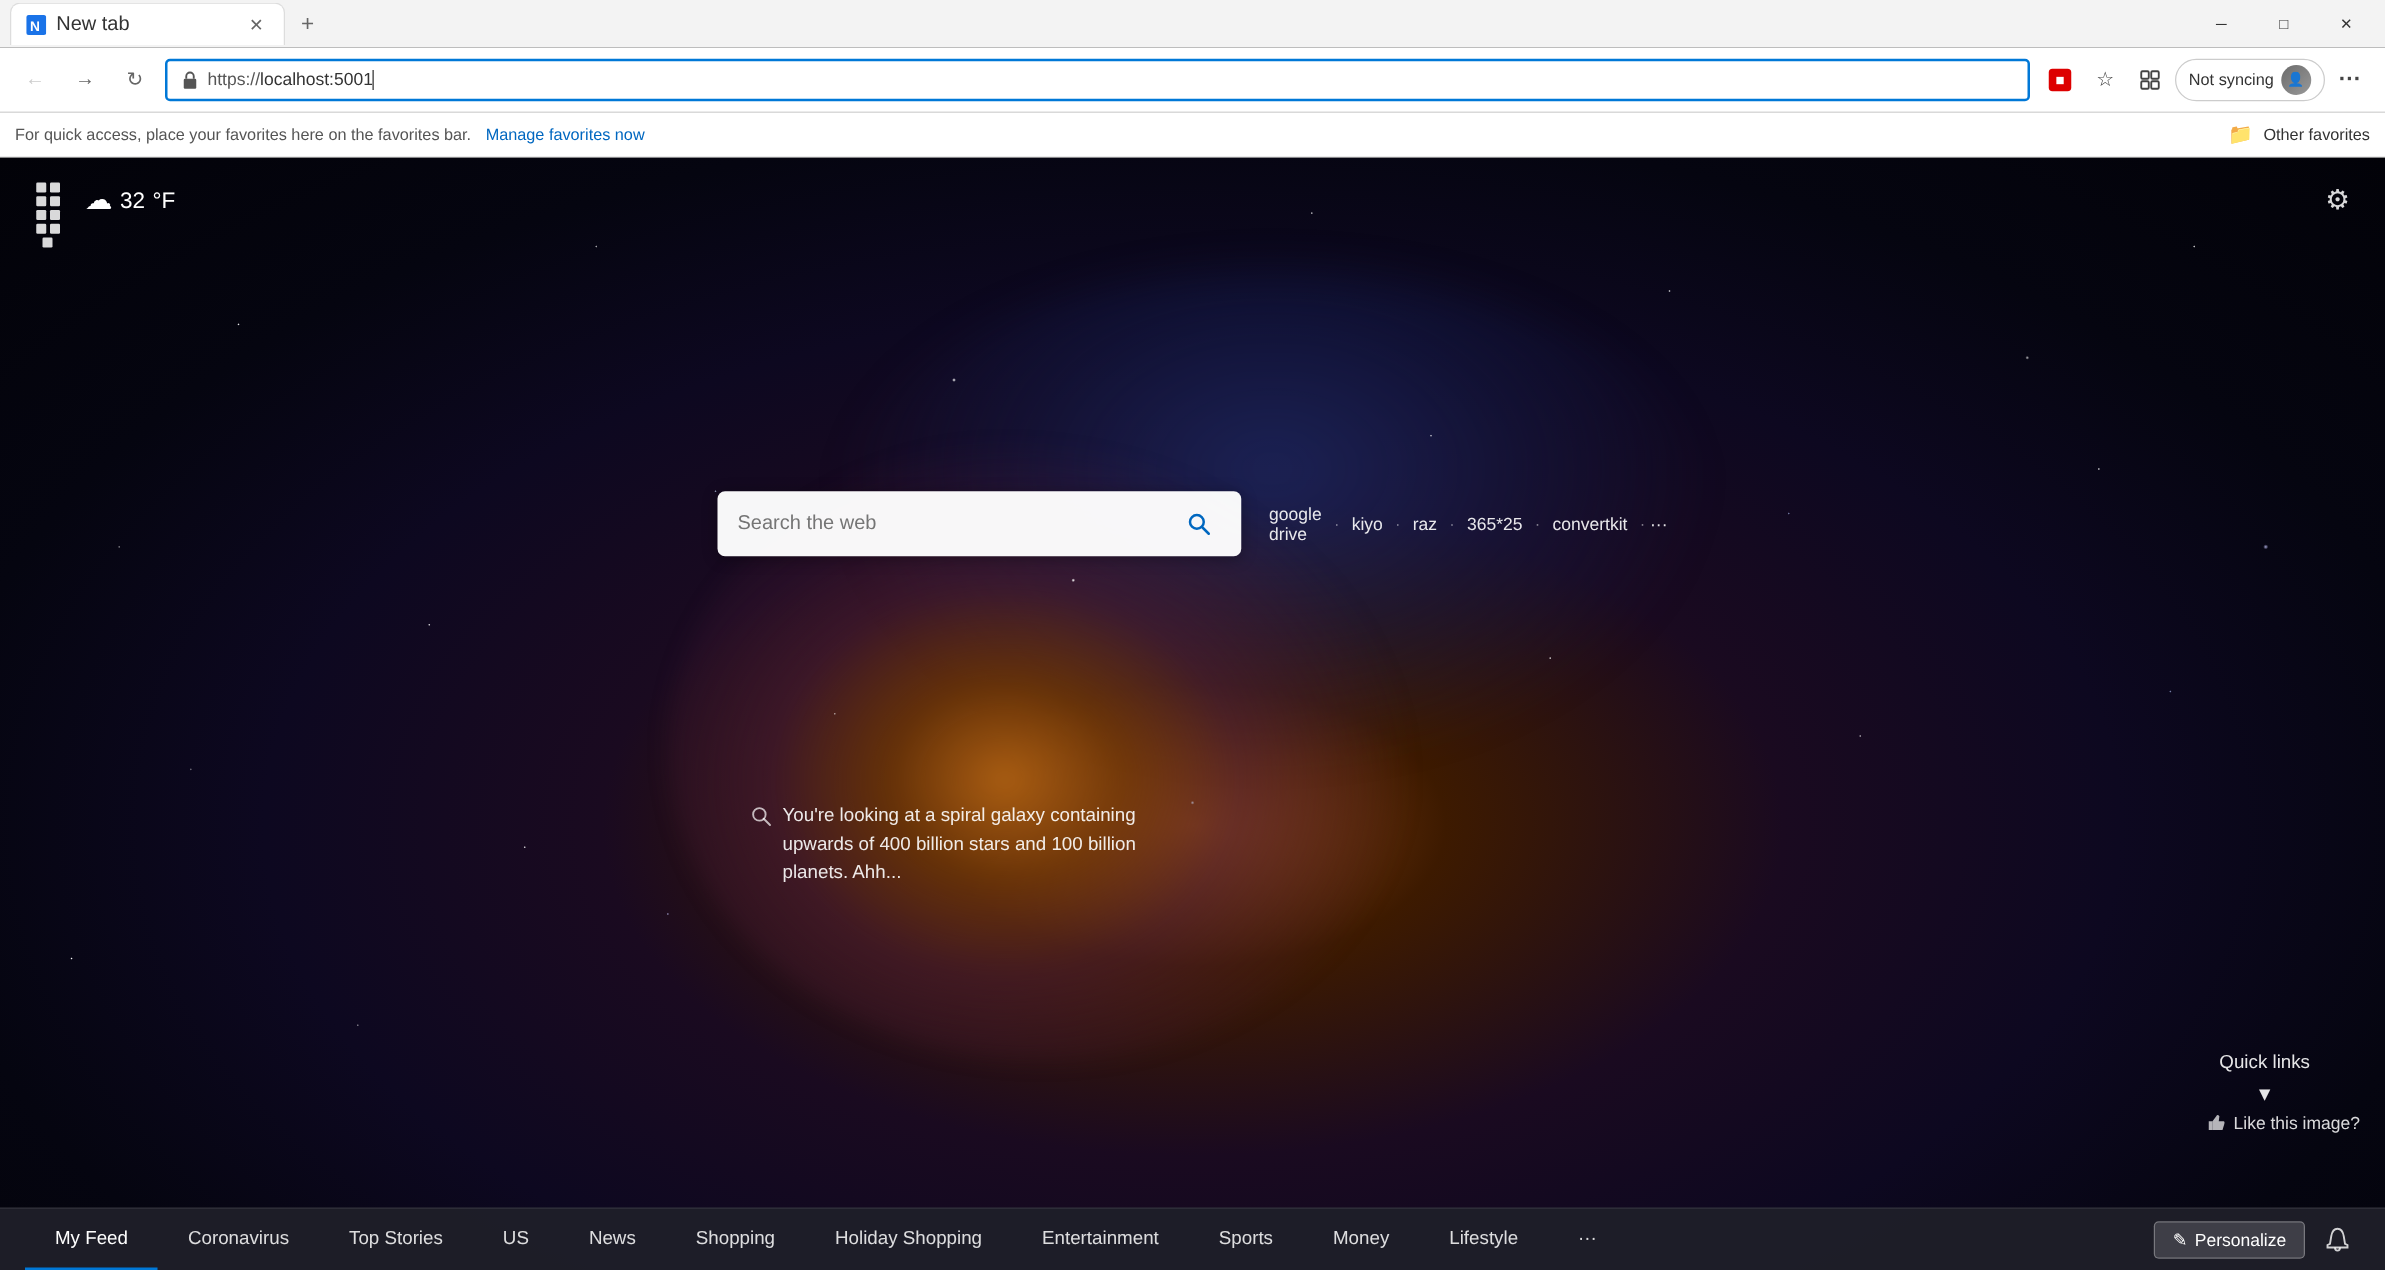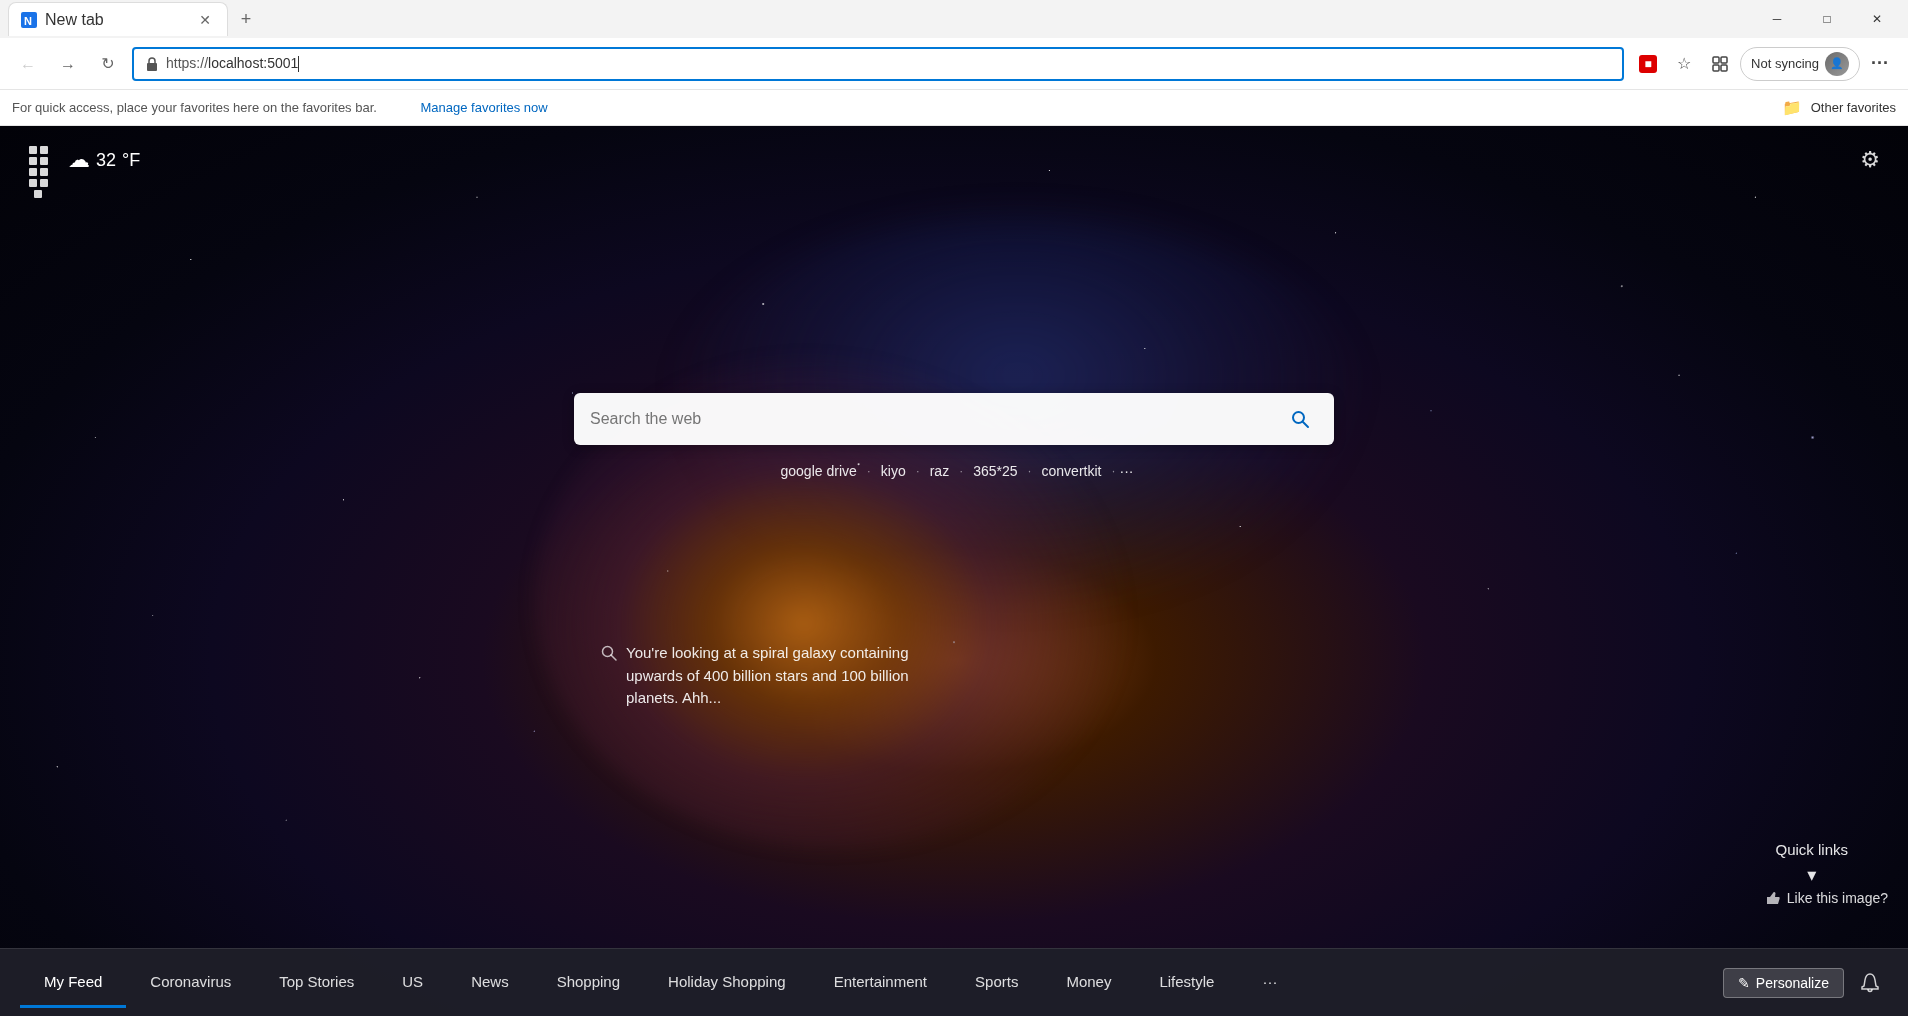--- a/index.html
+++ b/index.html
@@ -137,7 +137,7 @@
       color: #555;
     }
     .favorites-bar .fav-text { color: #555; }
-    .favorites-bar .manage-link { color: #0067c0; cursor: pointer; text-decoration: none; margin-left: 32px; }
+    .favorites-bar .manage-link { color: #0067c0; cursor: pointer; text-decoration: none; }
     .fav-spacer { flex: 1; }
     .other-favorites {
       display: flex; align-items: center; gap: 4px;

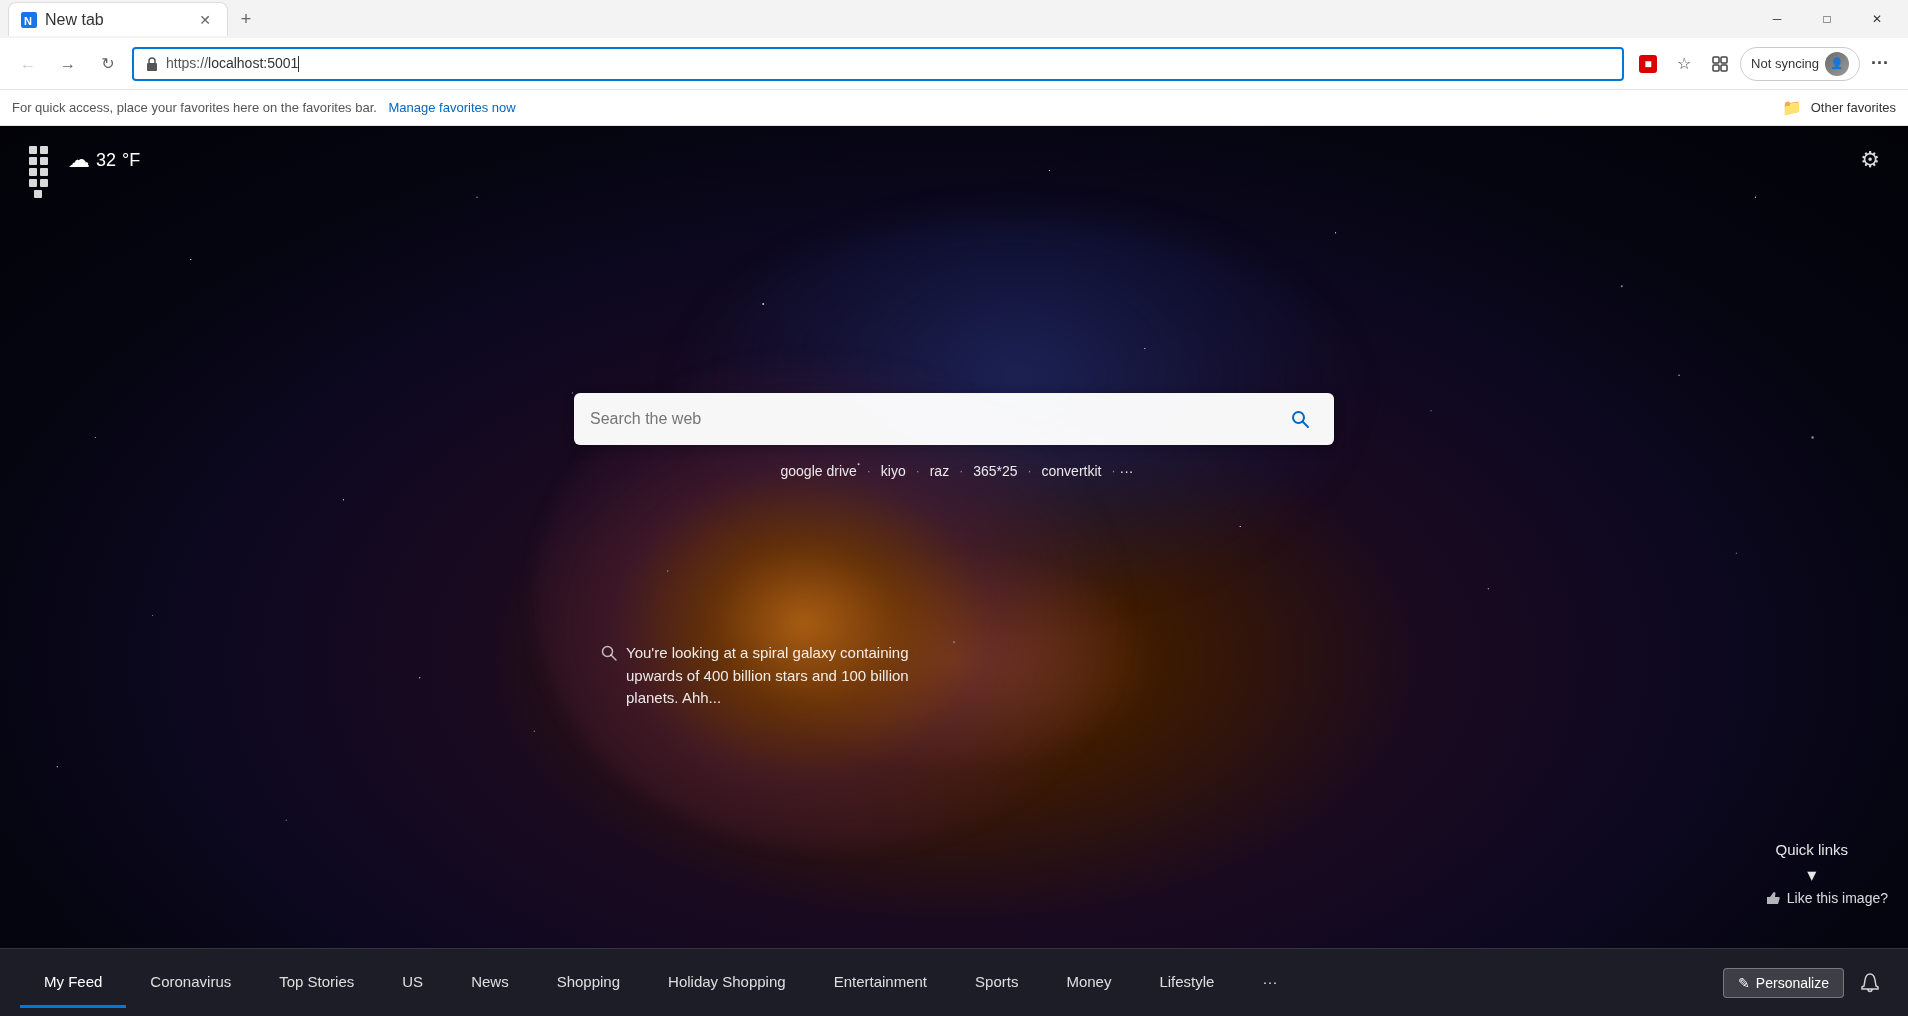--- a/index.html
+++ b/index.html
@@ -263,7 +263,7 @@
       transform: translateX(-50%);
       width: 760px;
       display: flex;
-      flex-direction: column;
+      flex-direction: row;
       align-items: center;
       gap: 16px;
     }

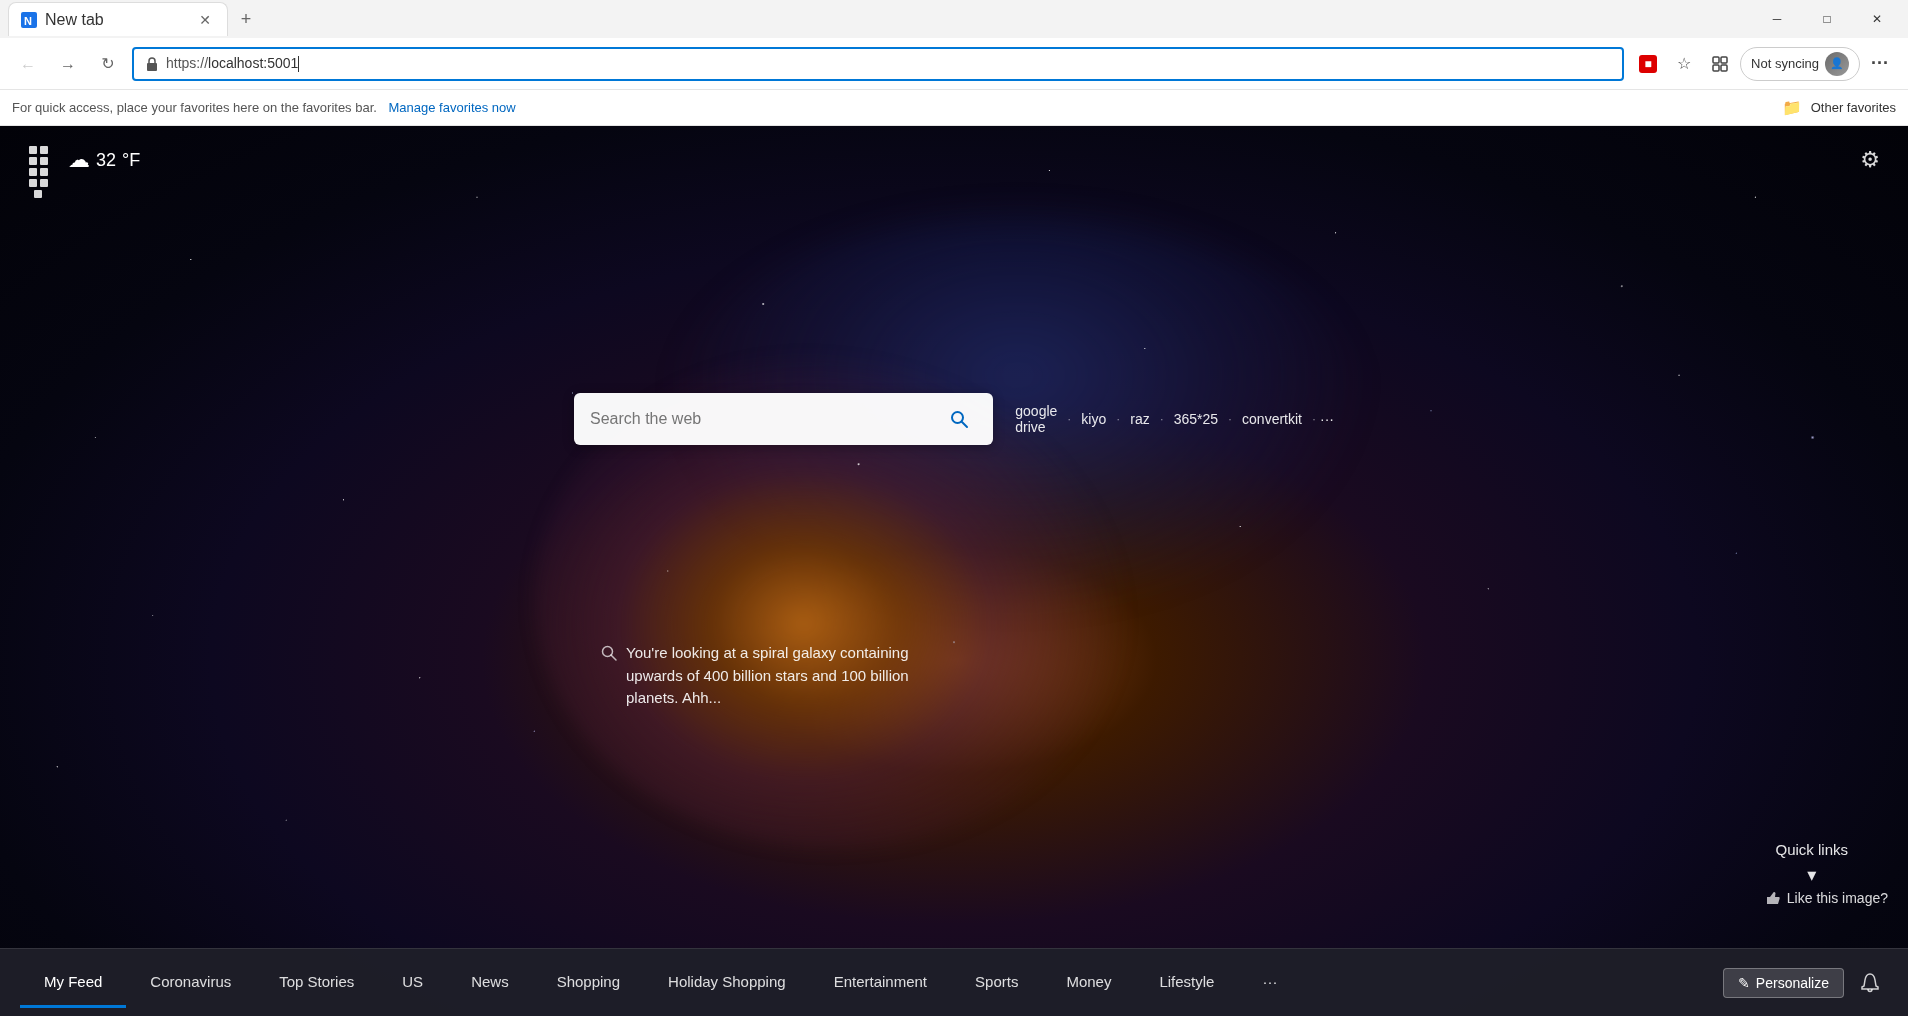--- a/index.html
+++ b/index.html
@@ -364,7 +364,7 @@
       bottom: 0;
       left: 0;
       right: 0;
-      height: 68px;
+      height: 50px;
       background: rgba(30, 30, 40, 0.97);
       display: flex;
       align-items: center;

